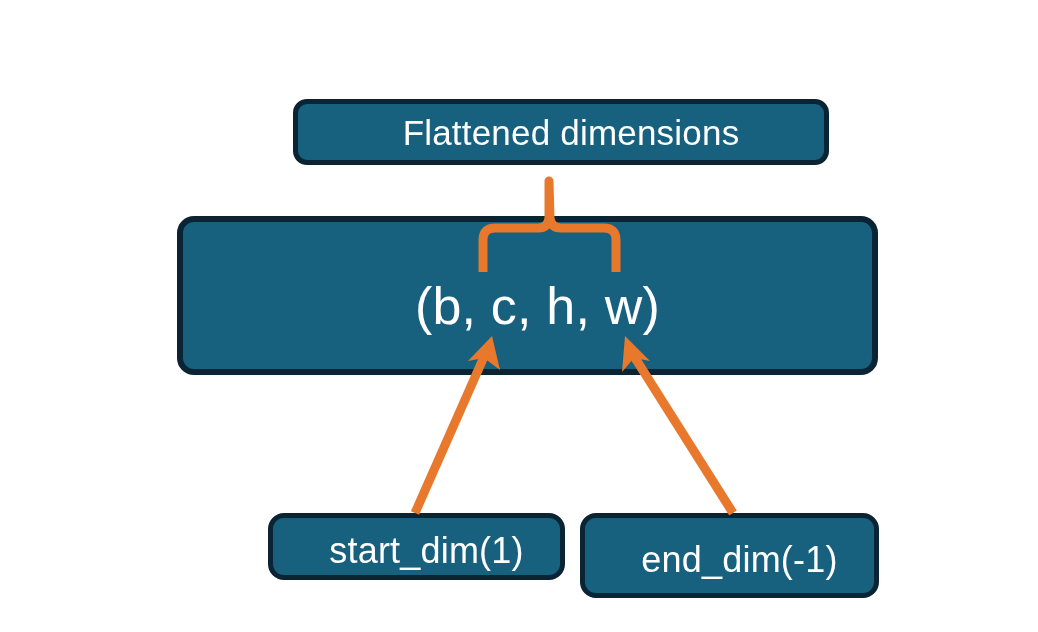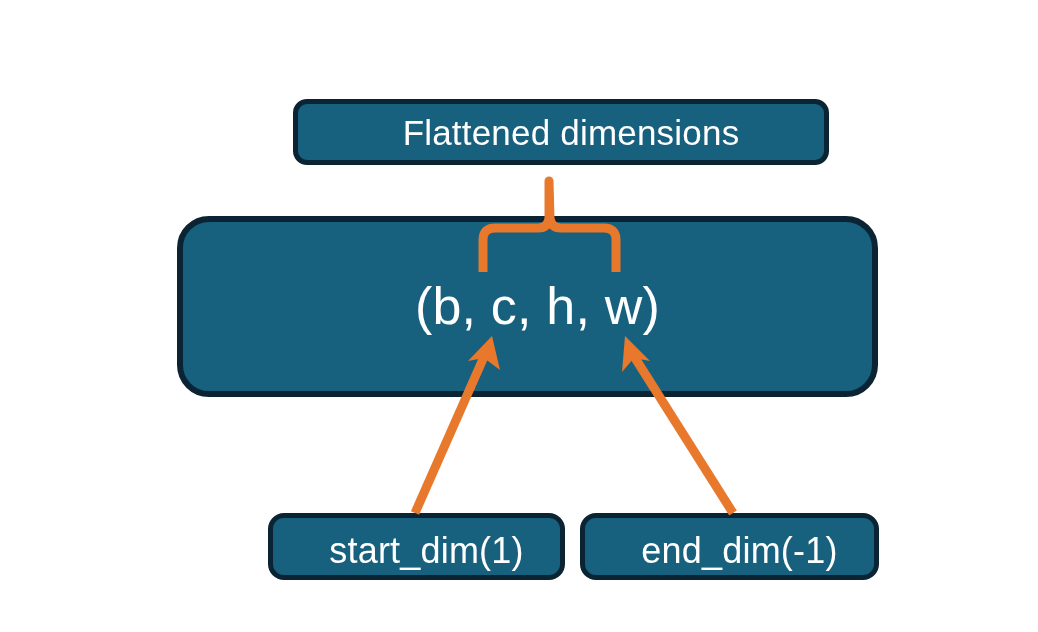--- a/index.html
+++ b/index.html
@@ -55,8 +55,8 @@
     left: 177px;
     top: 216px;
     width: 701px;
-    height: 181px;
-    border-radius: 32px;
+    height: 159px;
+    border-radius: 17px;
     border-width: 6px;
     align-items: flex-start;
     padding-top: 58px;

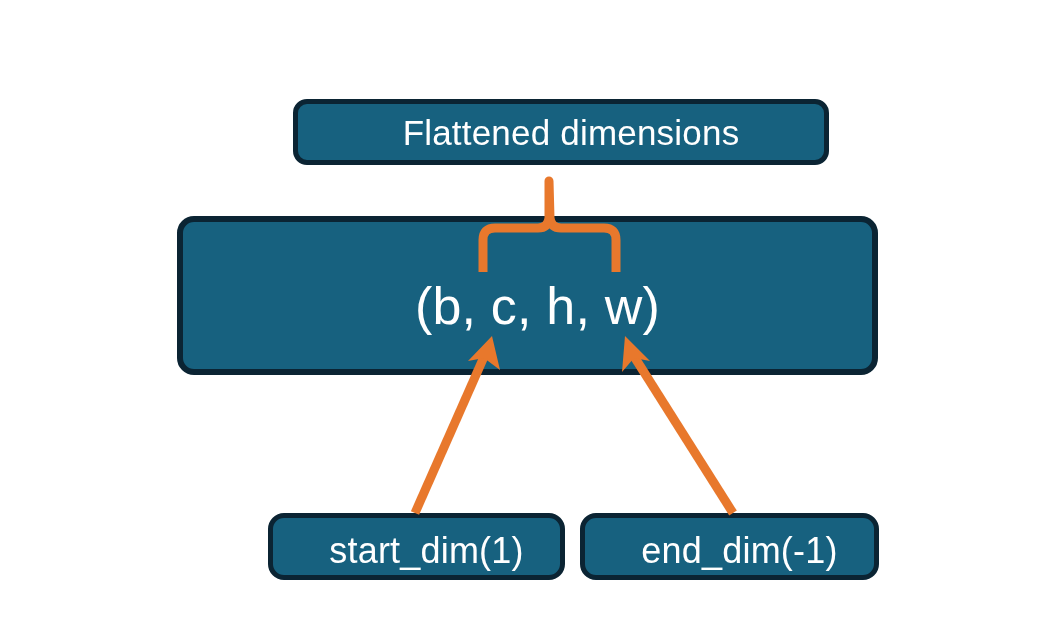--- a/index.html
+++ b/index.html
@@ -76,7 +76,7 @@
     left: 580px;
     top: 513px;
     width: 299px;
-    height: 67px;
+    height: 85px;
   }
   #node-start-dim .node-label,
   #node-end-dim .node-label {

